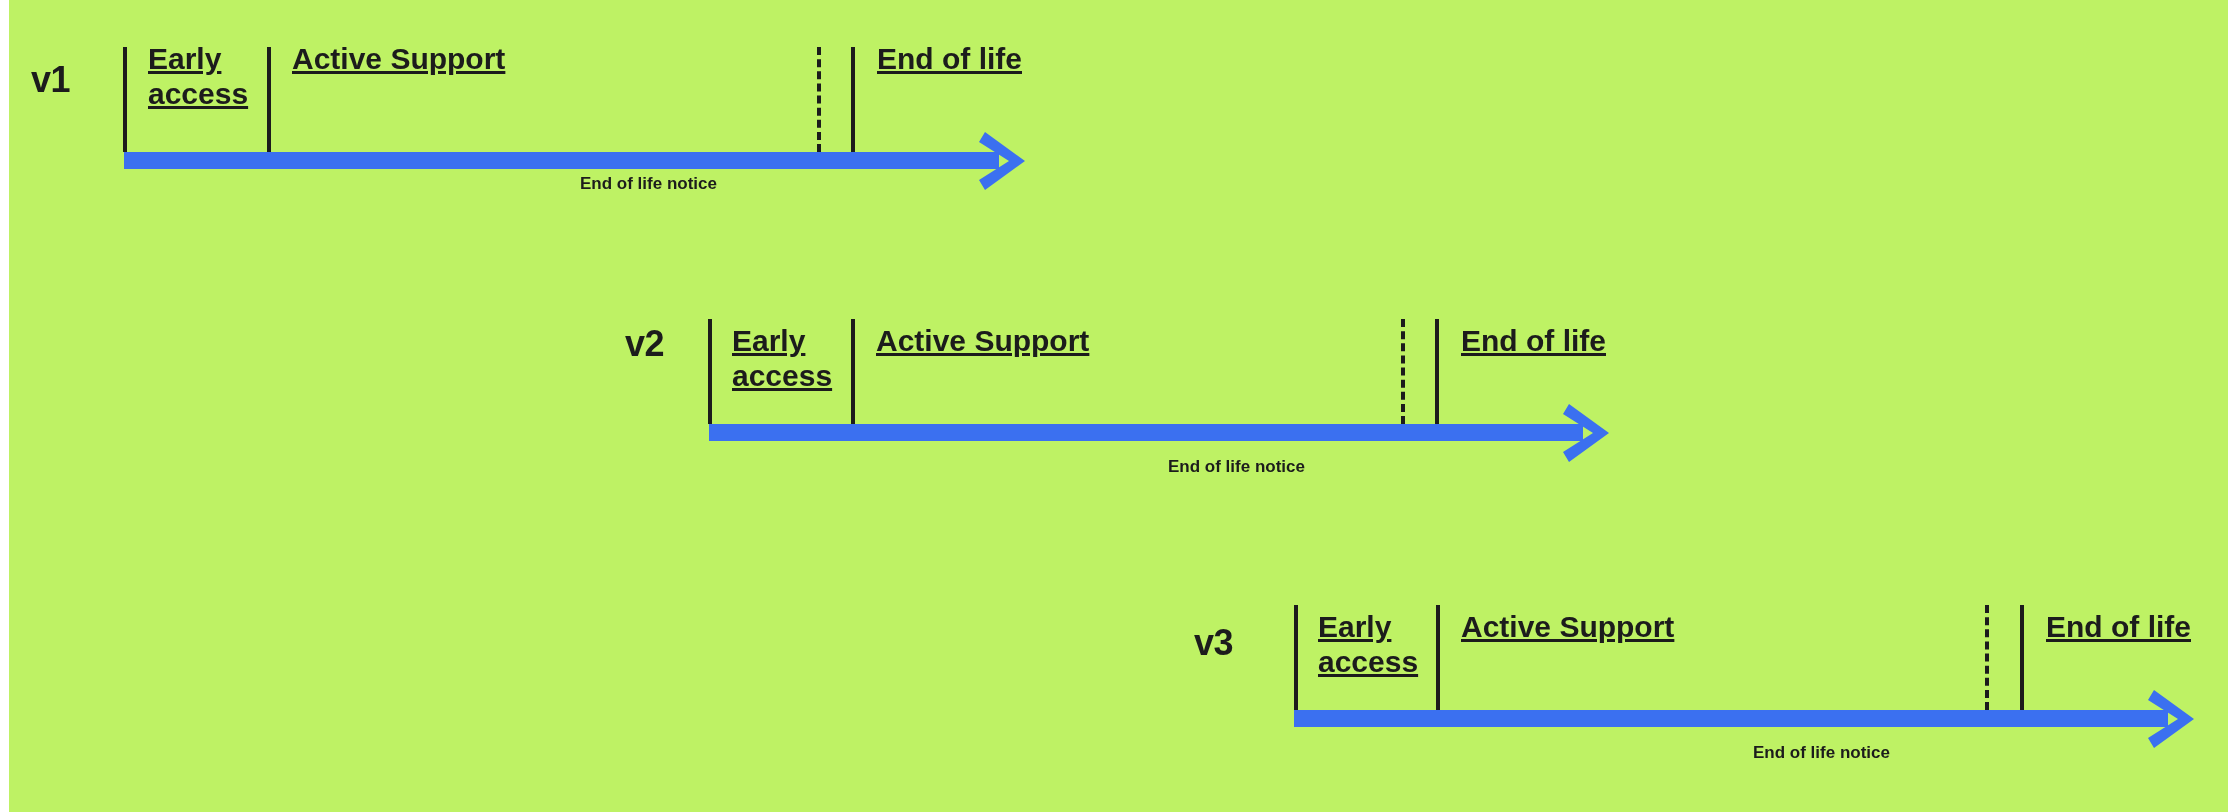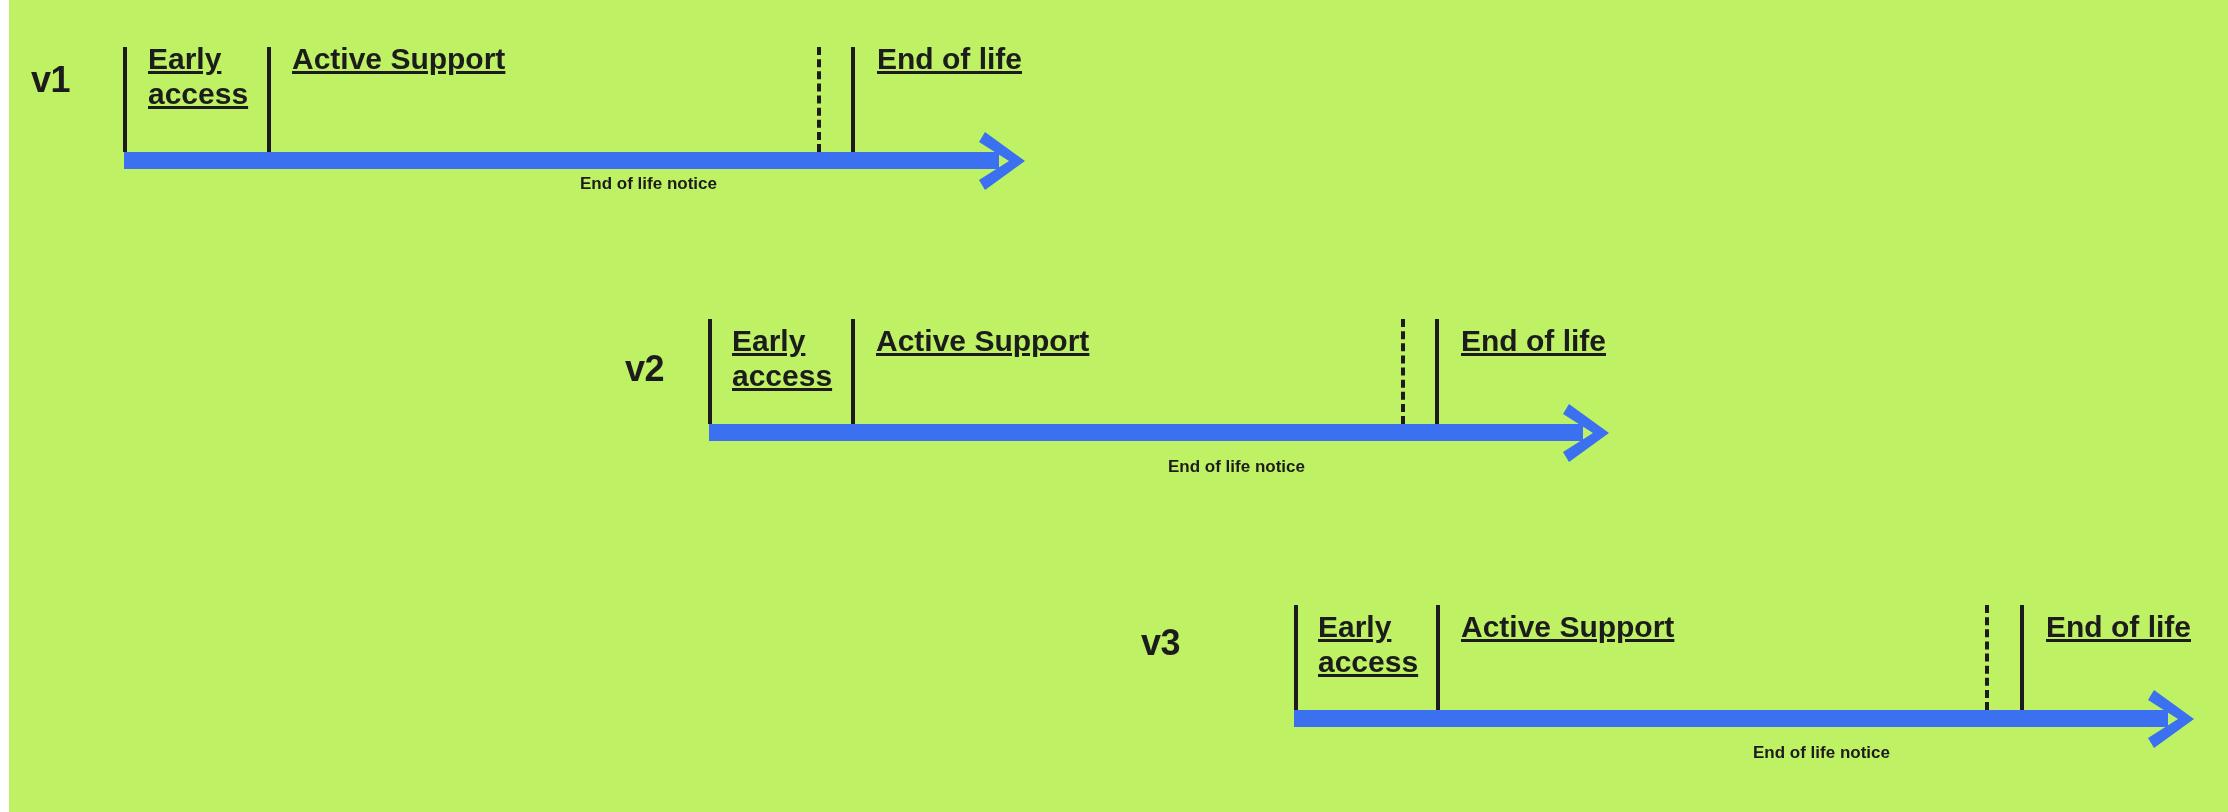--- a/index.html
+++ b/index.html
@@ -96,7 +96,7 @@
       <div class="notice-label" style="left: 571px; top: 175px; color: rgb(28, 28, 28);">End of life notice</div>
     </div>
     <div class="timeline-row">
-      <div class="version-label" style="left: 616px; top: 351px; color: rgb(28, 28, 28);">v2</div>
+      <div class="version-label" style="left: 616px; top: 326px; color: rgb(28, 28, 28);">v2</div>
       <div class="divider" style="left: 699px; top: 319px; height: 105px; background: rgb(28, 28, 28);"></div>
       <div class="phase-label" style="left: 723px; top: 324px; color: rgb(28, 28, 28);">Early
 access</div>

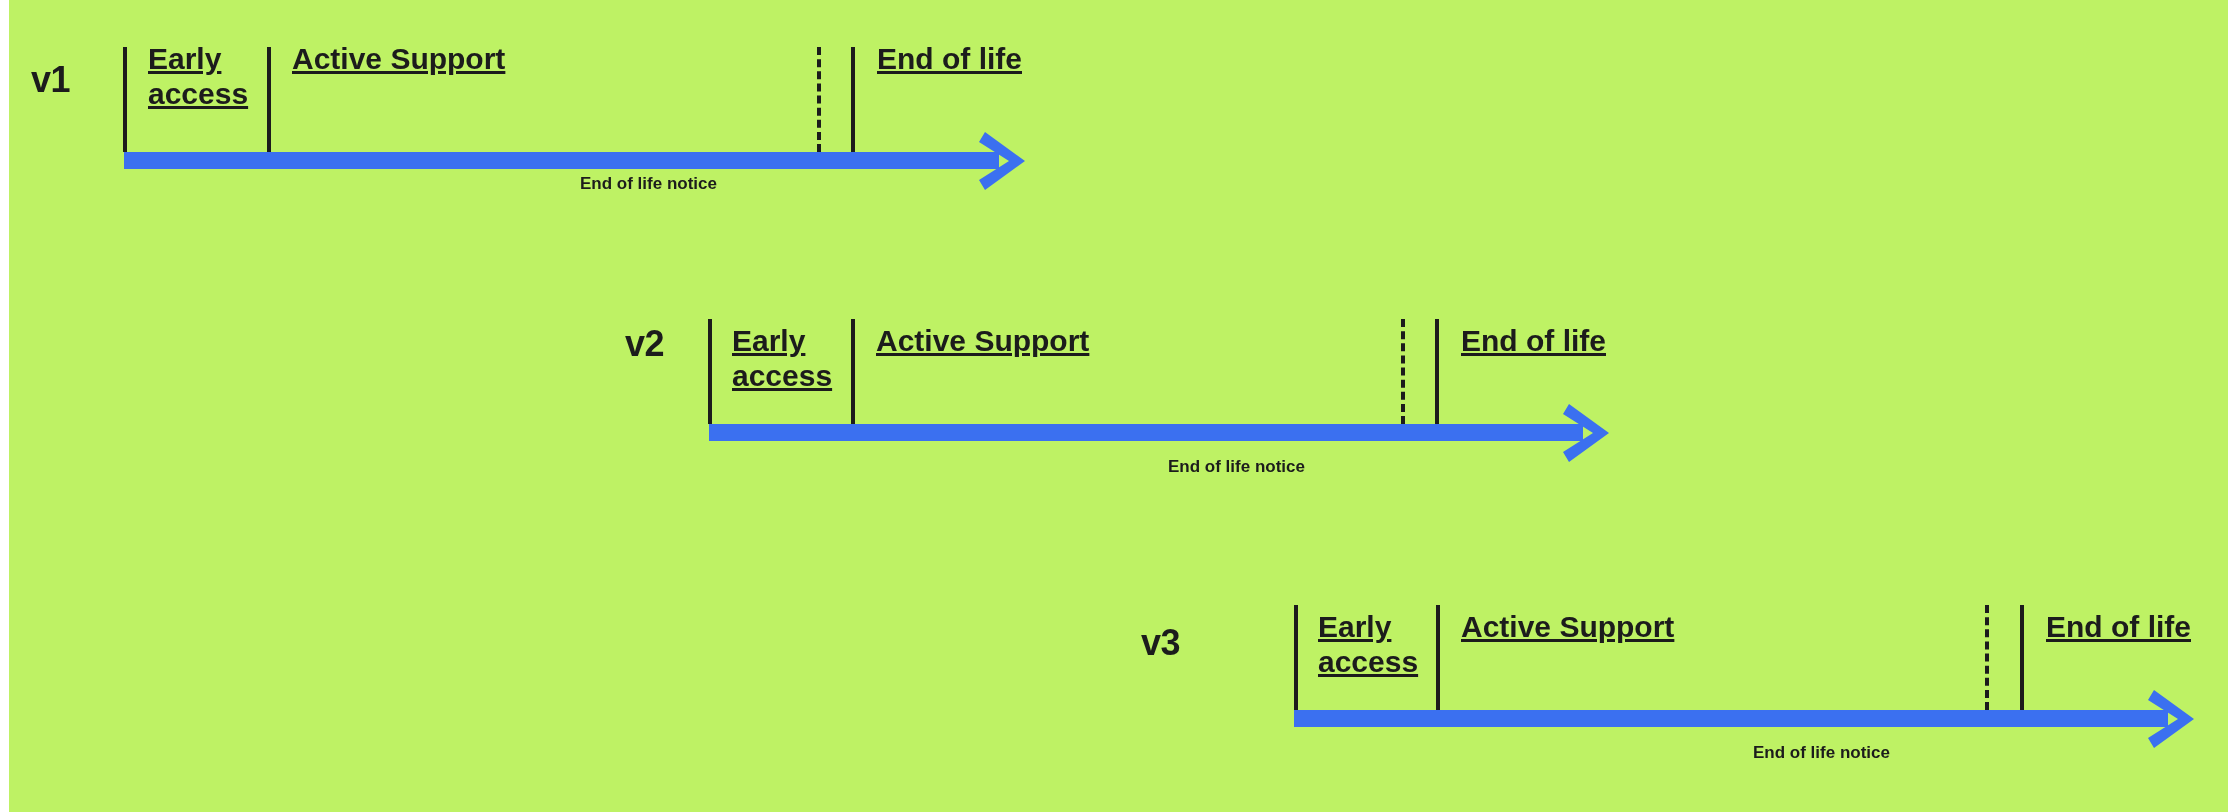--- a/index.html
+++ b/index.html
@@ -114,7 +114,7 @@
       <div class="notice-label" style="left: 1159px; top: 458px; color: rgb(28, 28, 28);">End of life notice</div>
     </div>
     <div class="timeline-row">
-      <div class="version-label" style="left: 1132px; top: 625px; color: rgb(28, 28, 28);">v3</div>
+      <div class="version-label" style="left: 1185px; top: 625px; color: rgb(28, 28, 28);">v3</div>
       <div class="divider" style="left: 1285px; top: 605px; height: 105px; background: rgb(28, 28, 28);"></div>
       <div class="phase-label" style="left: 1309px; top: 610px; color: rgb(28, 28, 28);">Early
 access</div>

